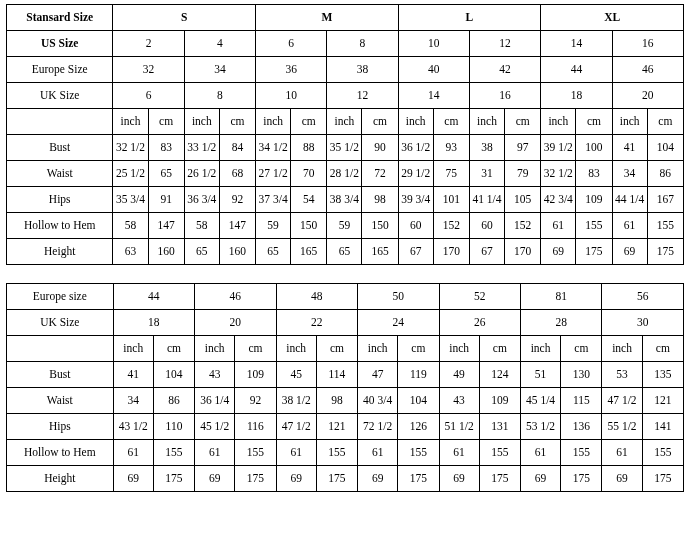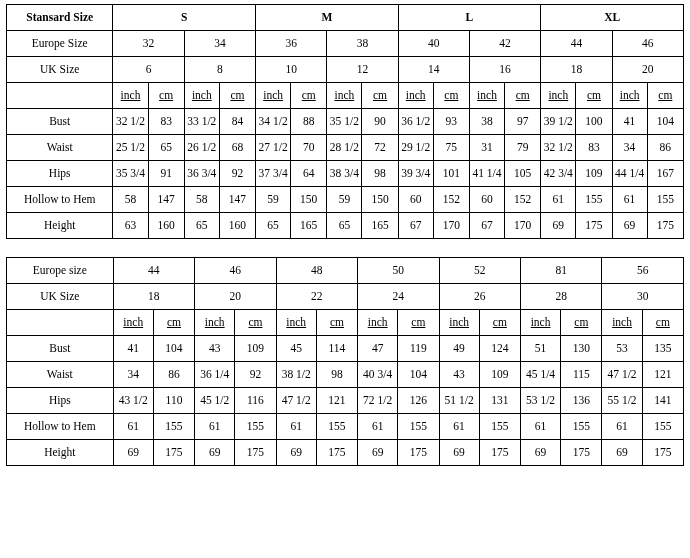--- a/index.html
+++ b/index.html
@@ -95,6 +95,17 @@
         <td class="group-cell" colspan="4">XL</td>
       </tr>
 
+      <tr>
+        <td class="head-cell">US Size</td>
+        <td colspan="2">2</td>
+        <td colspan="2">4</td>
+        <td colspan="2">6</td>
+        <td colspan="2">8</td>
+        <td colspan="2">10</td>
+        <td colspan="2">12</td>
+        <td colspan="2">14</td>
+        <td colspan="2">16</td>
+      </tr>
 
       <tr>
         <td class="label-cell">Europe Size</td>

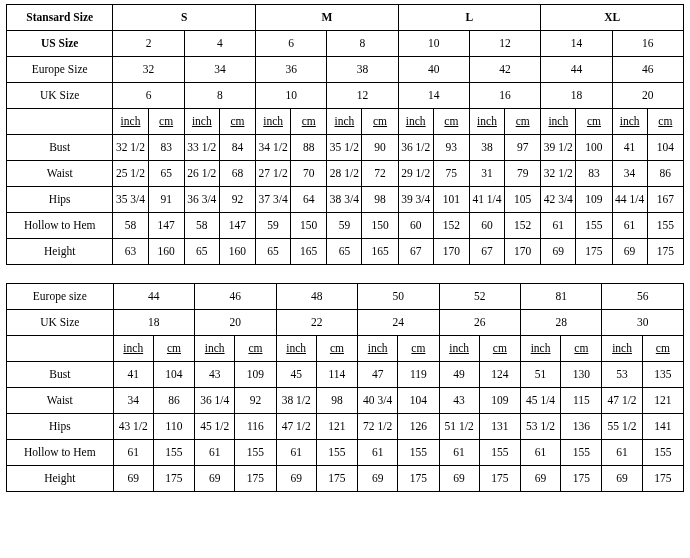--- a/index.html
+++ b/index.html
@@ -52,7 +52,6 @@
   }
   td.unit-cell {
     font-size: 11px;
-    text-decoration: underline;
   }
   td.blank-cell {
     border: 1px solid #000000;

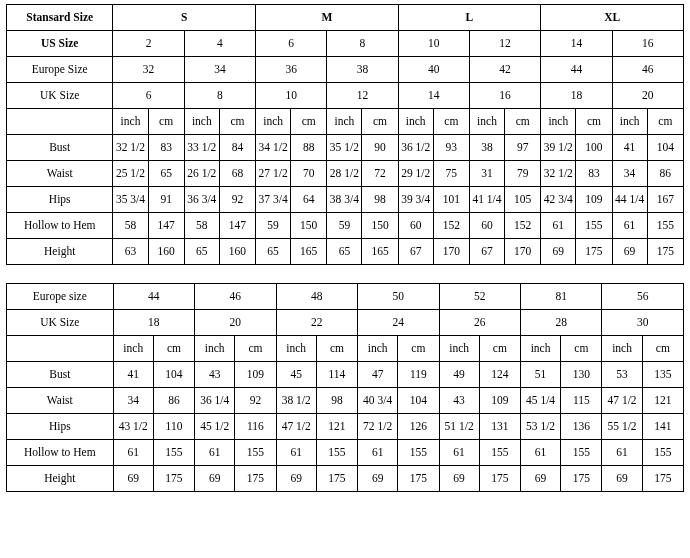--- a/index.html
+++ b/index.html
@@ -197,7 +197,7 @@
         <td>36 3/4</td>
         <td>92</td>
         <td>37 3/4</td>
-        <td>64</td>
+        <td>54</td>
         <td>38 3/4</td>
         <td>98</td>
         <td>39 3/4</td>

